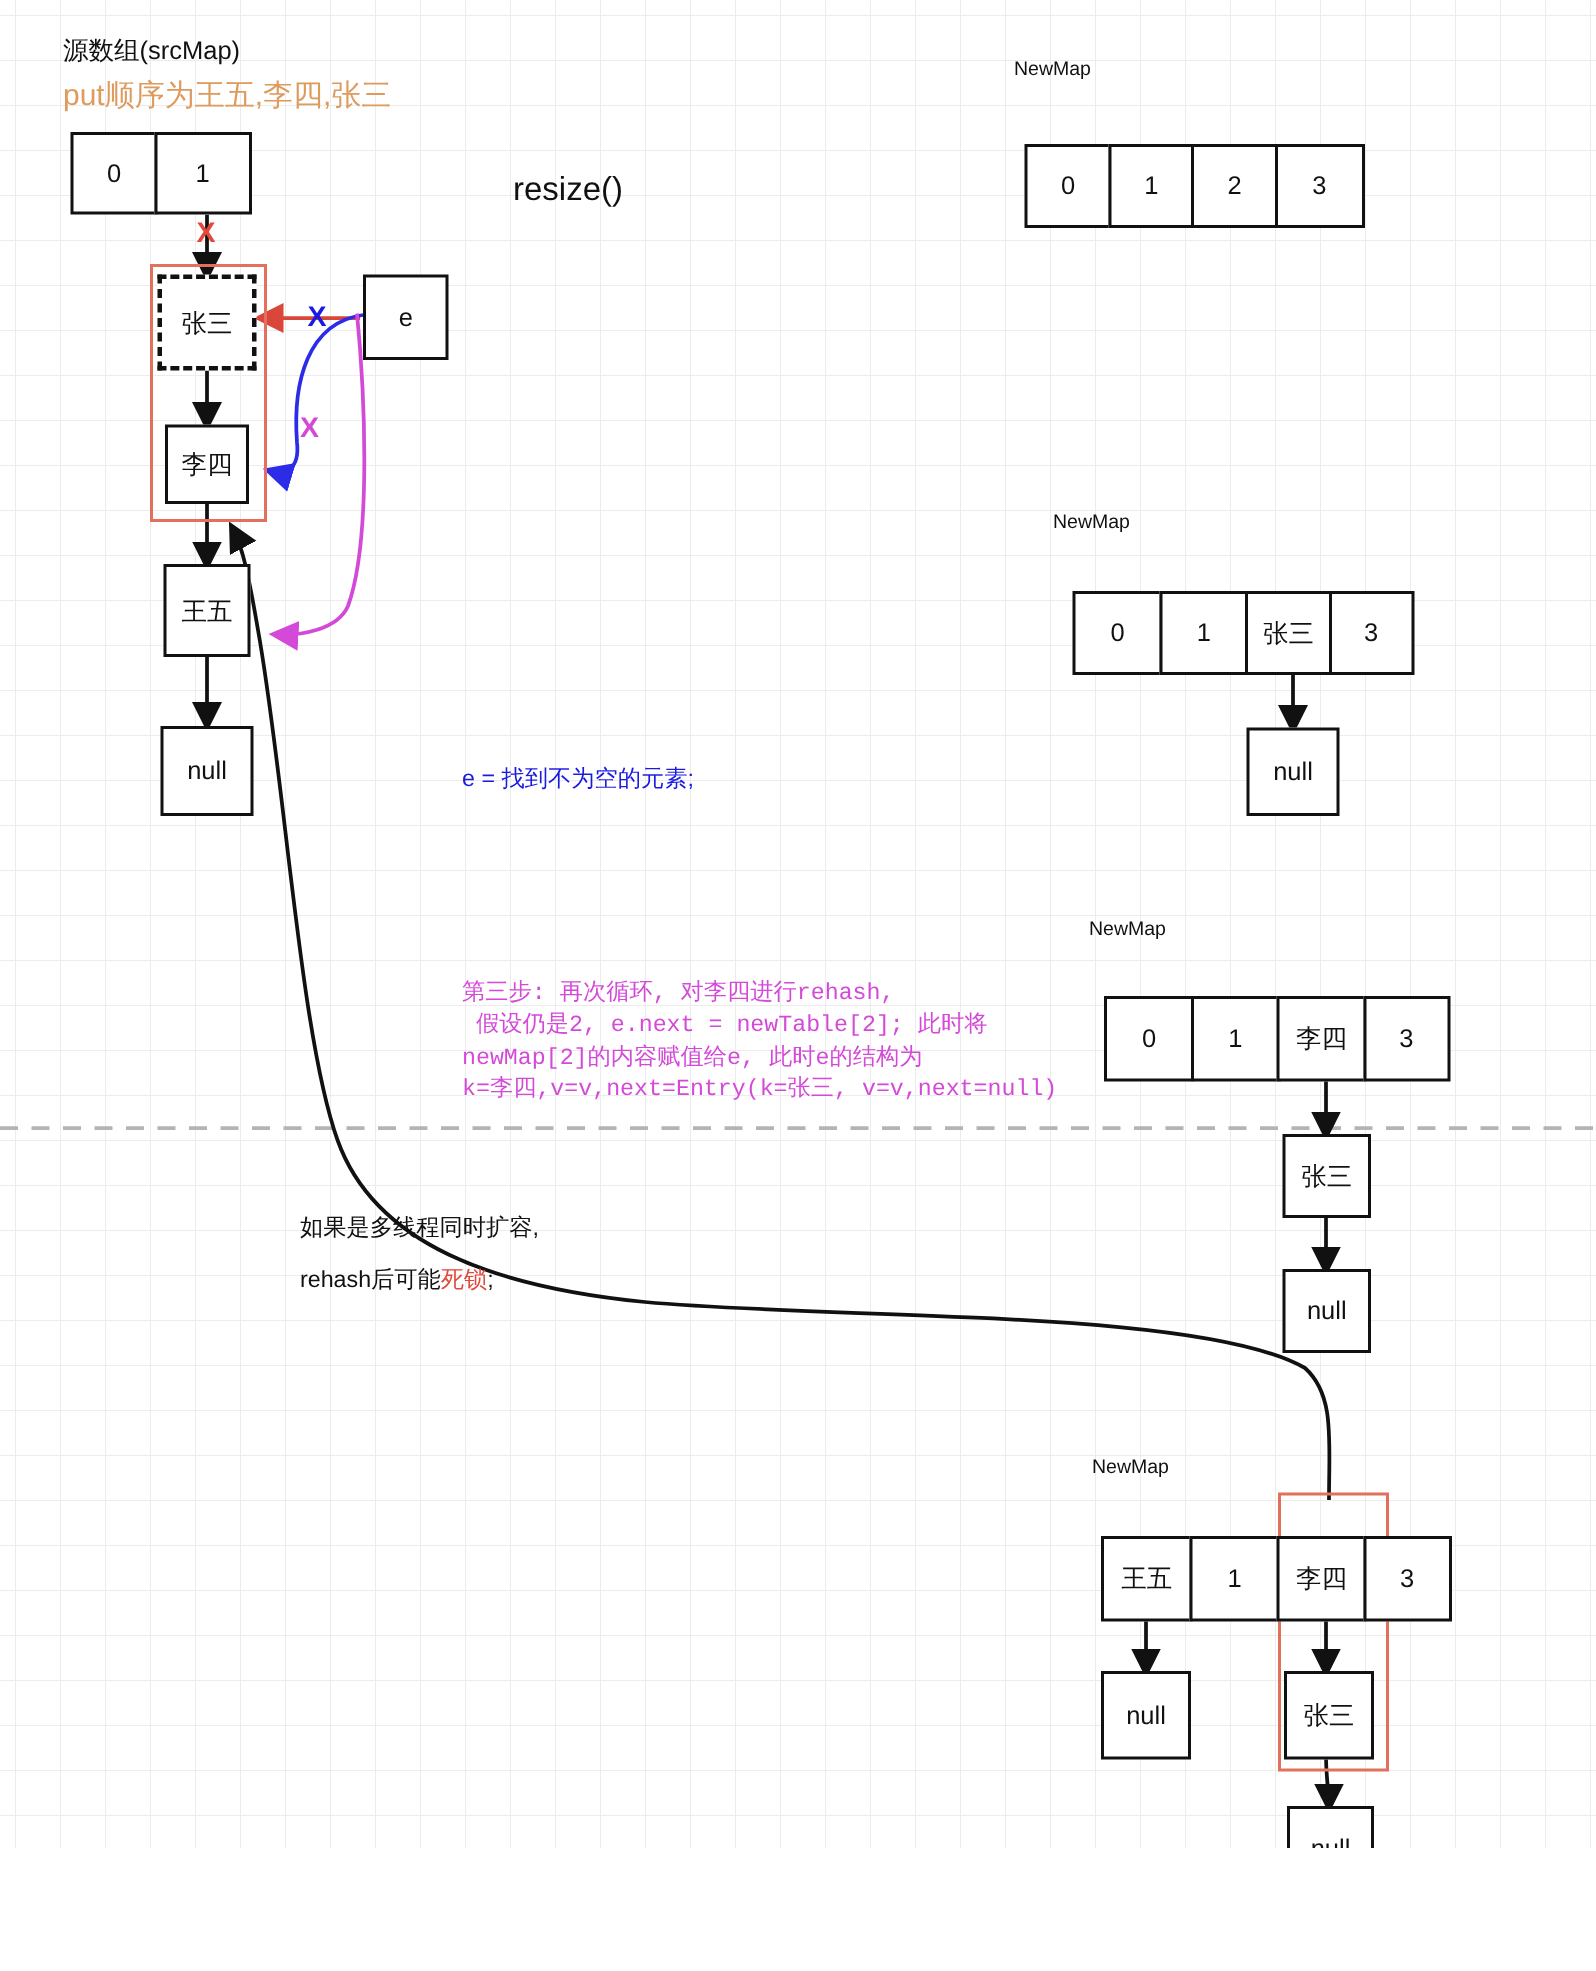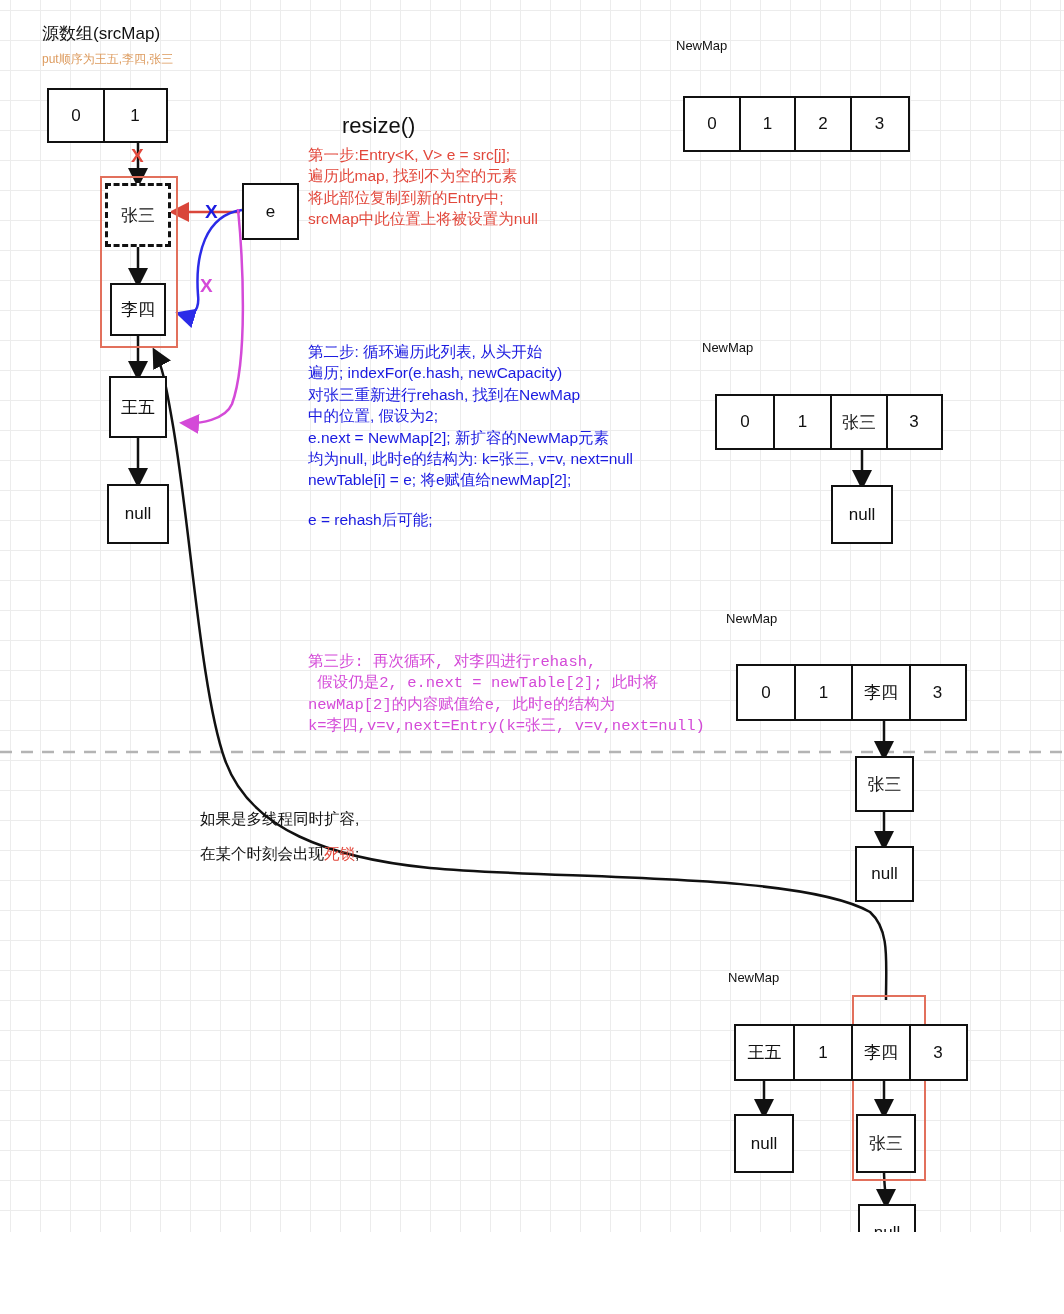--- a/index.html
+++ b/index.html
@@ -170,7 +170,7 @@
 
   <div class="caption" style="left:42px; top:22px; font-size:17px;">源数组(srcMap)</div>
 
-  <div class="textblock t-orange" style="left:42px; top:51px; font-size:12px;">put顺序为王五,李四,张三</div>
+  <div class="textblock t-orange" style="left:42px; top:51px; font-size:20px;">put顺序为王五,李四,张三</div>
 
   <div class="arrayrow" style="left:47px; top:88px;">
     <div class="cell" style="width:58px; height:55px;">0</div>

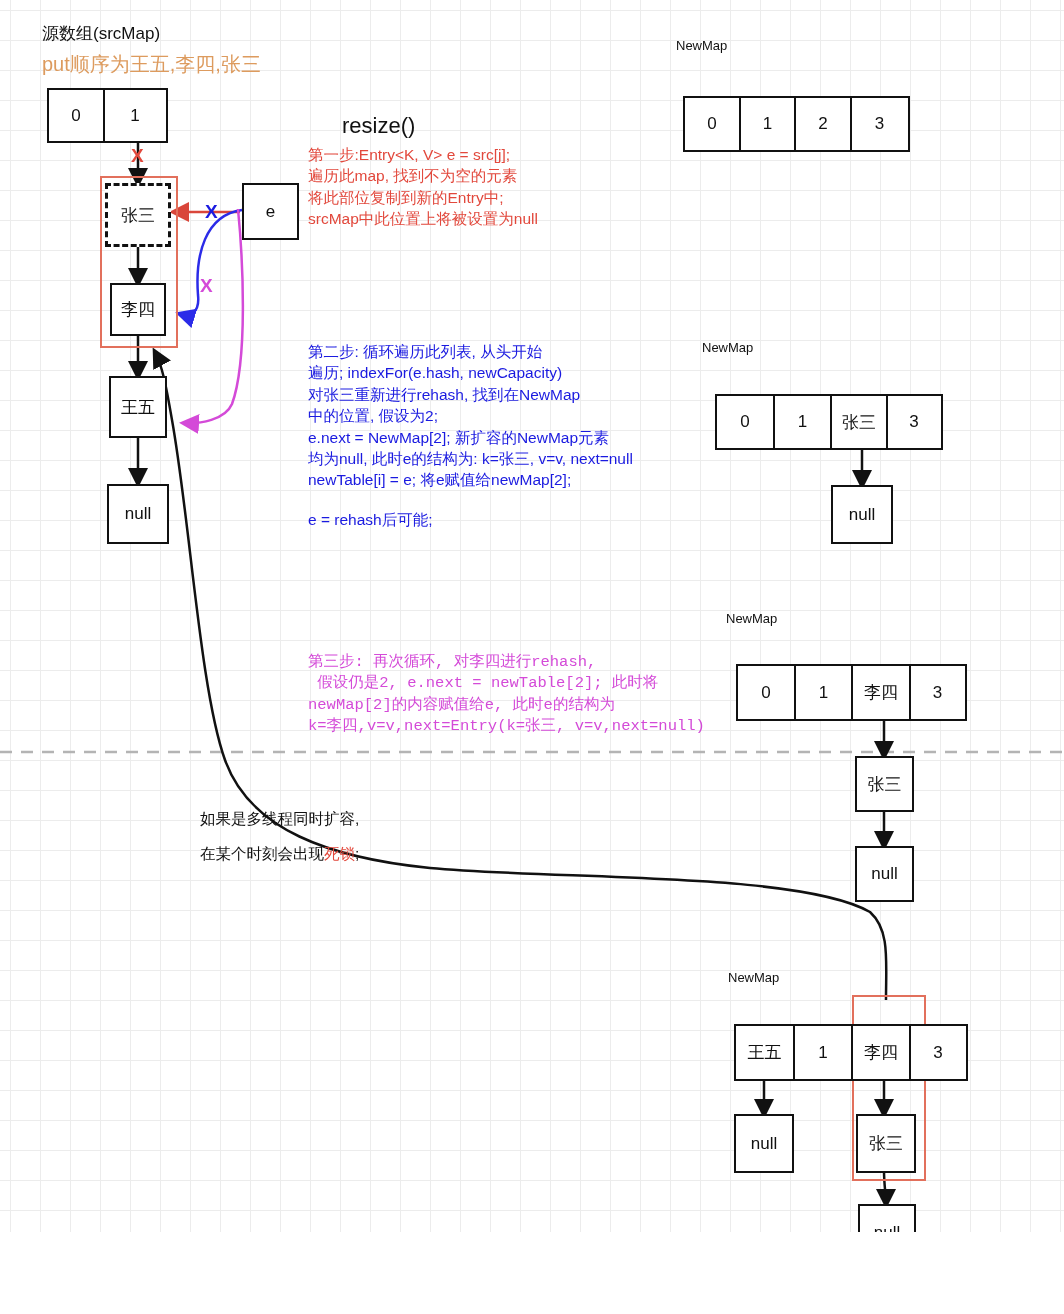--- a/index.html
+++ b/index.html
@@ -196,10 +196,6 @@
 
   <div class="title" style="left:342px; top:96px; font-size:22px;margin-top:17px;">resize()</div>
 
-  <div class="textblock t-red" style="left:308px; top:144px;">第一步:Entry&lt;K, V&gt; e = src[j];
-遍历此map, 找到不为空的元素
-将此部位复制到新的Entry中;
-srcMap中此位置上将被设置为null</div>
 
   <div class="textblock t-blue" style="left:308px; top:341px;">第二步: 循环遍历此列表, 从头开始
 遍历; indexFor(e.hash, newCapacity)

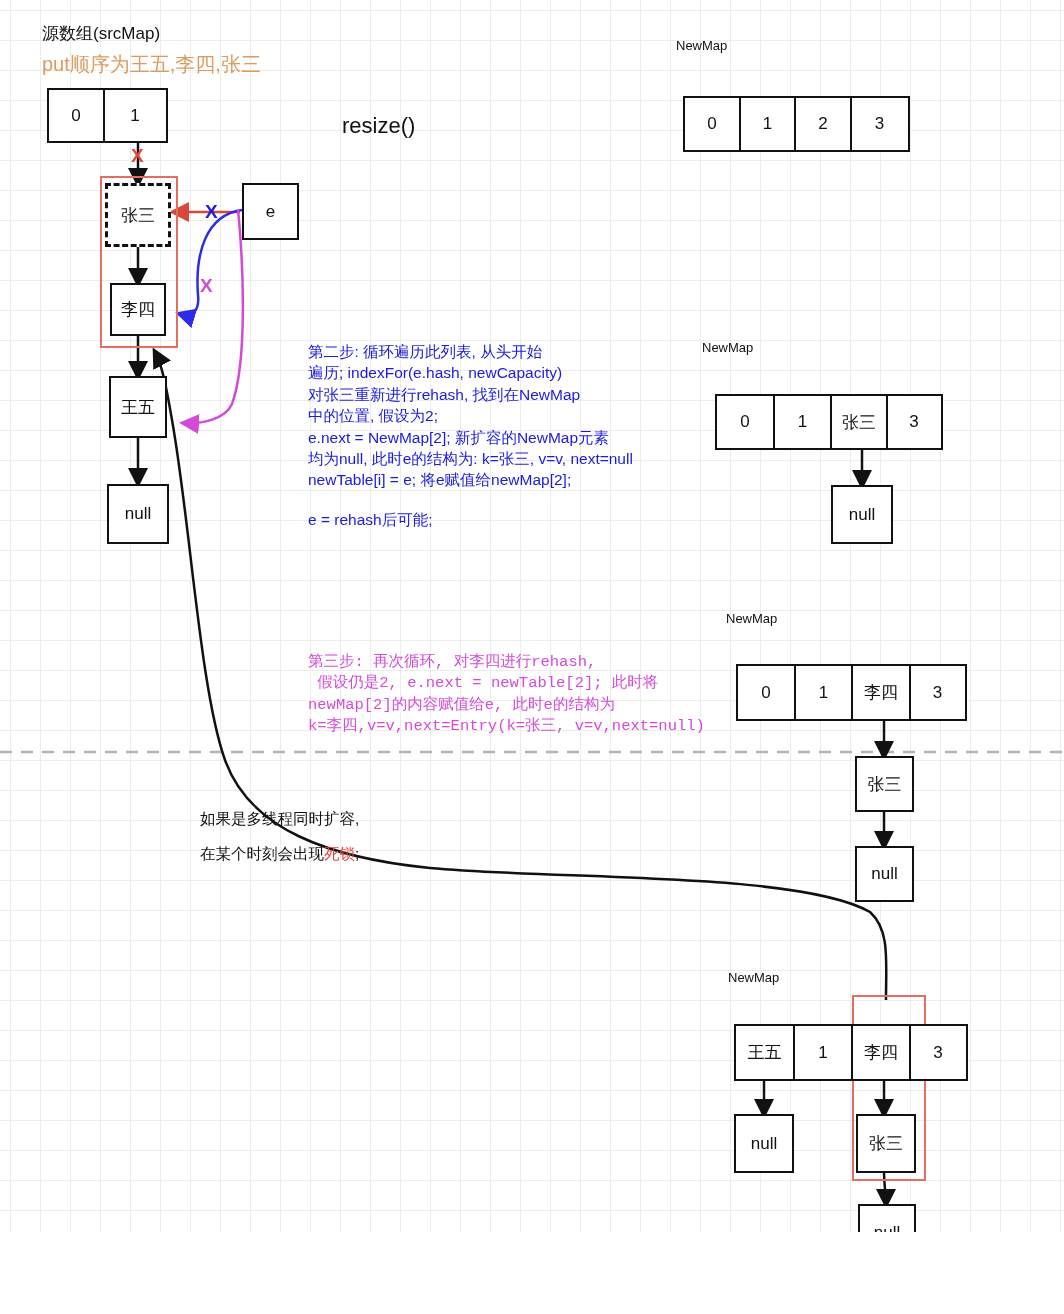--- a/index.html
+++ b/index.html
@@ -197,13 +197,6 @@
   <div class="title" style="left:342px; top:96px; font-size:22px;margin-top:17px;">resize()</div>
 
 
-  <div class="textblock t-blue" style="left:308px; top:341px;">第二步: 循环遍历此列表, 从头开始
-遍历; indexFor(e.hash, newCapacity)
-对张三重新进行rehash, 找到在NewMap
-中的位置, 假设为2;
-e.next = NewMap[2]; 新扩容的NewMap元素
-均为null, 此时e的结构为: k=张三, v=v, next=null
-newTable[i] = e; 将e赋值给newMap[2];</div>
 
   <div class="textblock t-blue" style="left:308px; top:509px;">e = rehash后可能;</div>
 

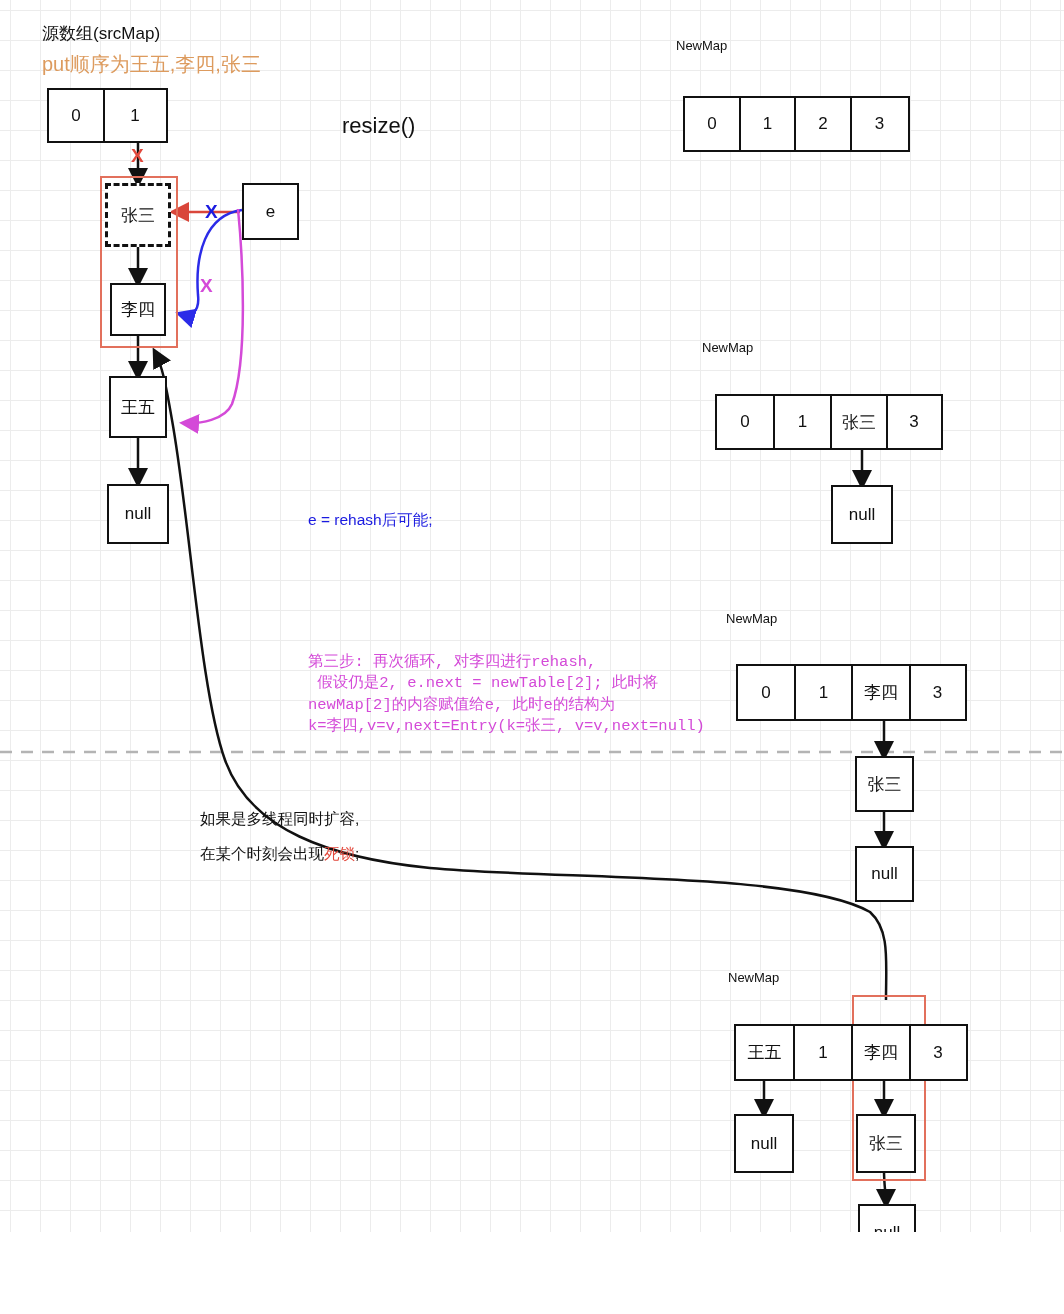--- a/index.html
+++ b/index.html
@@ -198,7 +198,7 @@
 
 
 
-  <div class="textblock t-blue" style="left:308px; top:509px;">e = rehash后可能;</div>
+  <div class="textblock t-blue" style="left:308px; top:509px;">e = 找到不为空的元素;</div>
 
   <div class="textblock t-magenta" style="left:308px; top:652px;font-family:Liberation Mono, monospace;">第三步: 再次循环, 对李四进行rehash,
  假设仍是2, e.next = newTable[2]; 此时将

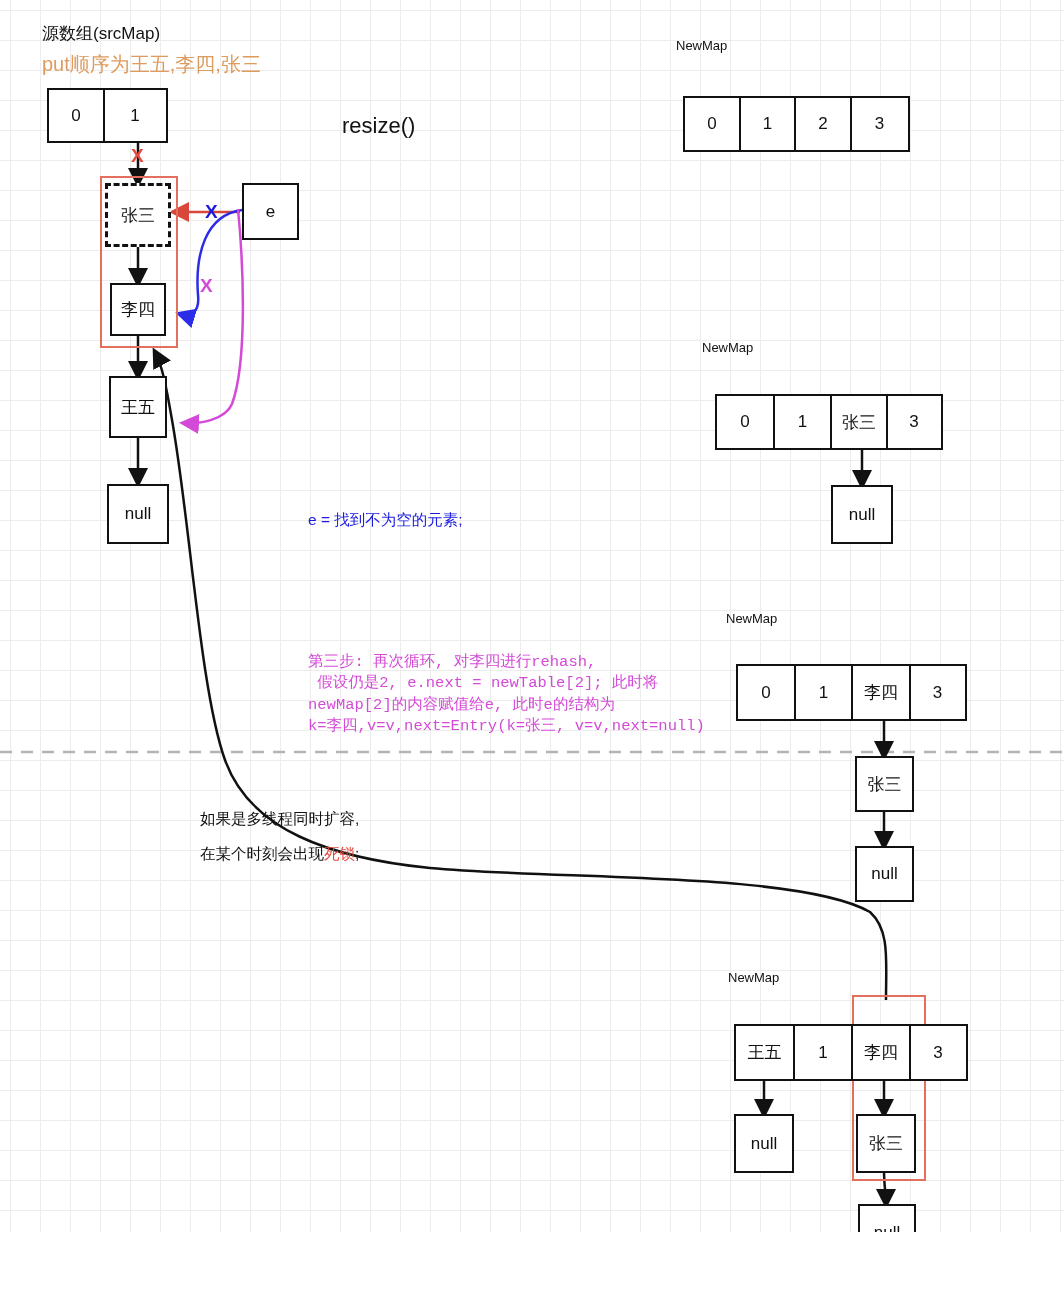--- a/index.html
+++ b/index.html
@@ -206,7 +206,7 @@
 k=李四,v=v,next=Entry(k=张三, v=v,next=null)</div>
 
   <div class="textblock t-black" style="left:200px; top:808px; font-size:15.5px;">如果是多线程同时扩容,</div>
-  <div class="textblock t-black" style="left:200px; top:843px; font-size:15.5px;"><span>在某个时刻会出现</span><span class="inline-red">死锁</span><span>;</span></div>
+  <div class="textblock t-black" style="left:200px; top:843px; font-size:15.5px;"><span>rehash后可能</span><span class="inline-red">死锁</span><span>;</span></div>
 
 
   <div class="caption" style="left:676px; top:38px;">NewMap</div>

